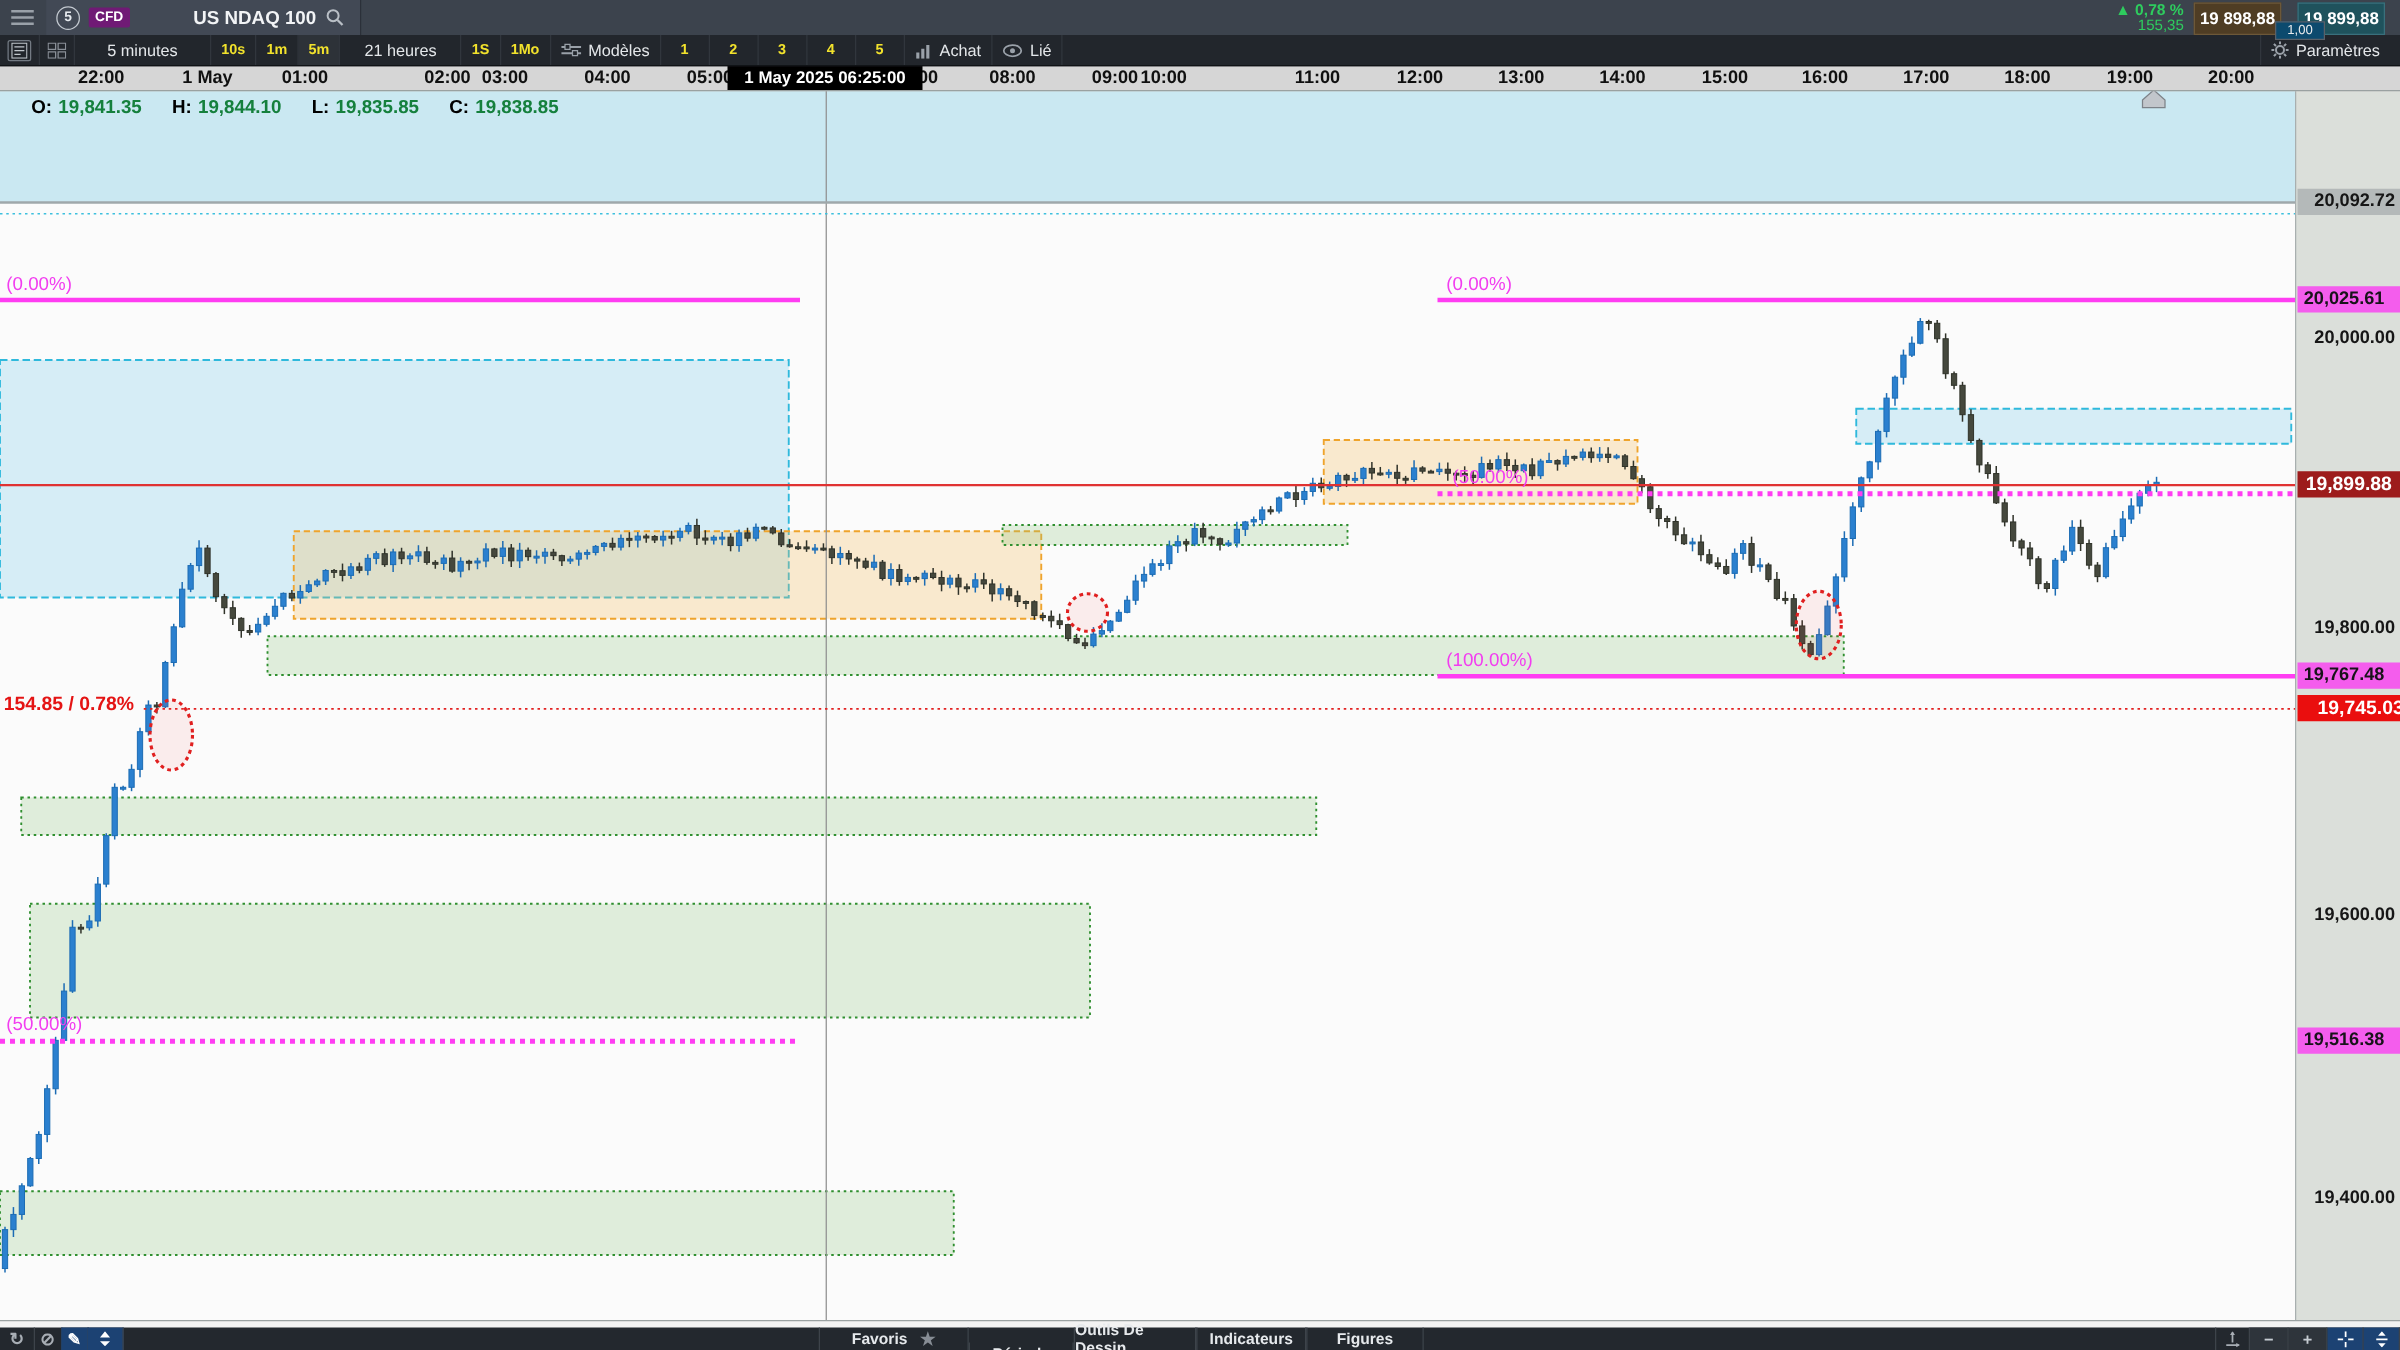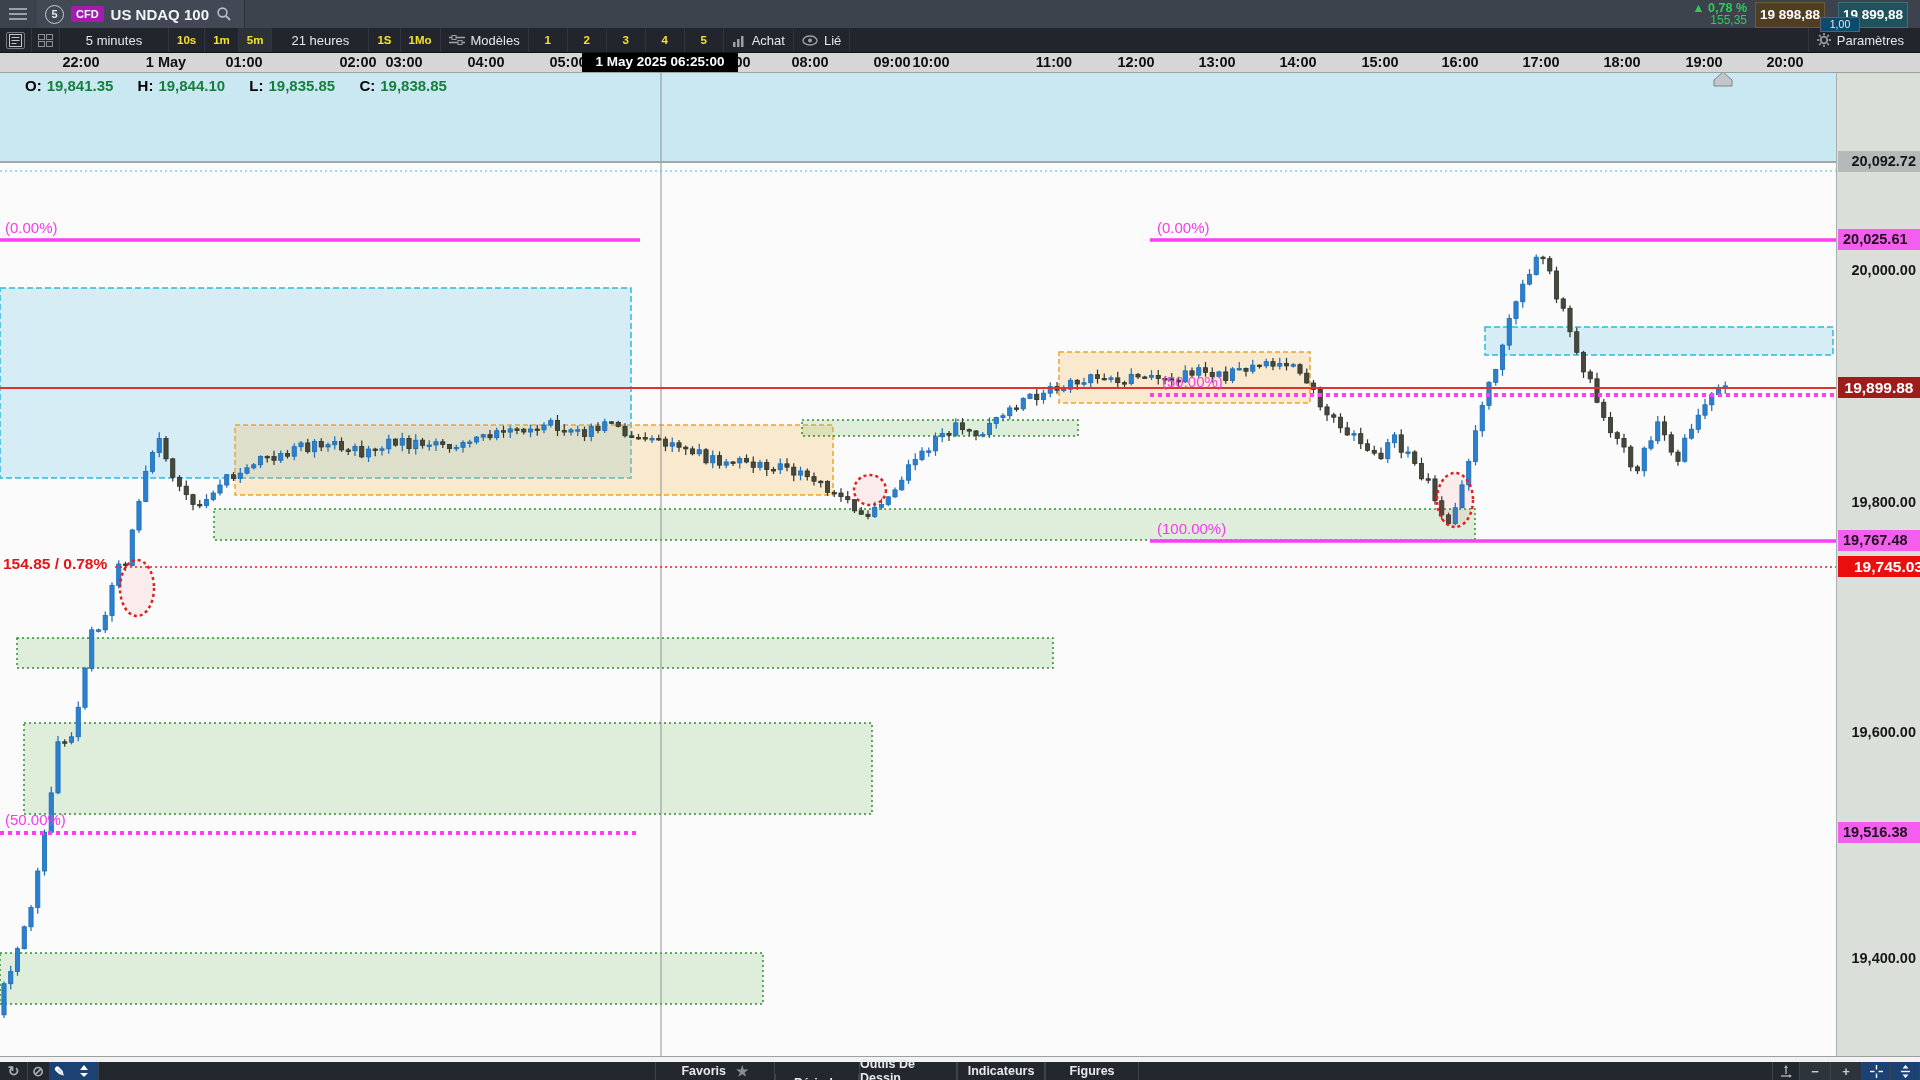--- a/index.html
+++ b/index.html
@@ -13,7 +13,7 @@
   .inst-panel{display:flex;align-items:center;gap:7px;background:#424955;height:28px;padding:0 12px 0 8px;border-right:1px solid #2b3039;}
   .circle-num{width:17px;height:17px;border:1.5px solid #c3c9d0;border-radius:50%;font-size:11px;font-weight:bold;
               display:flex;align-items:center;justify-content:center;color:#e6eaee;}
-  .cfd-badge{background:#a21caf;color:#fff;font-weight:bold;font-size:11px;padding:2px 5px;border-radius:2px;text-align:right;}
+  .cfd-badge{background:#701a75;color:#fff;font-weight:bold;font-size:11px;padding:2px 5px;border-radius:2px;text-align:right;}
   .inst-name{font-weight:bold;font-size:15px;color:#f2f4f6;white-space:nowrap;}
   .spacer{flex:1;}
   .chg{display:flex;flex-direction:column;align-items:flex-end;margin-right:8px;line-height:12px;}

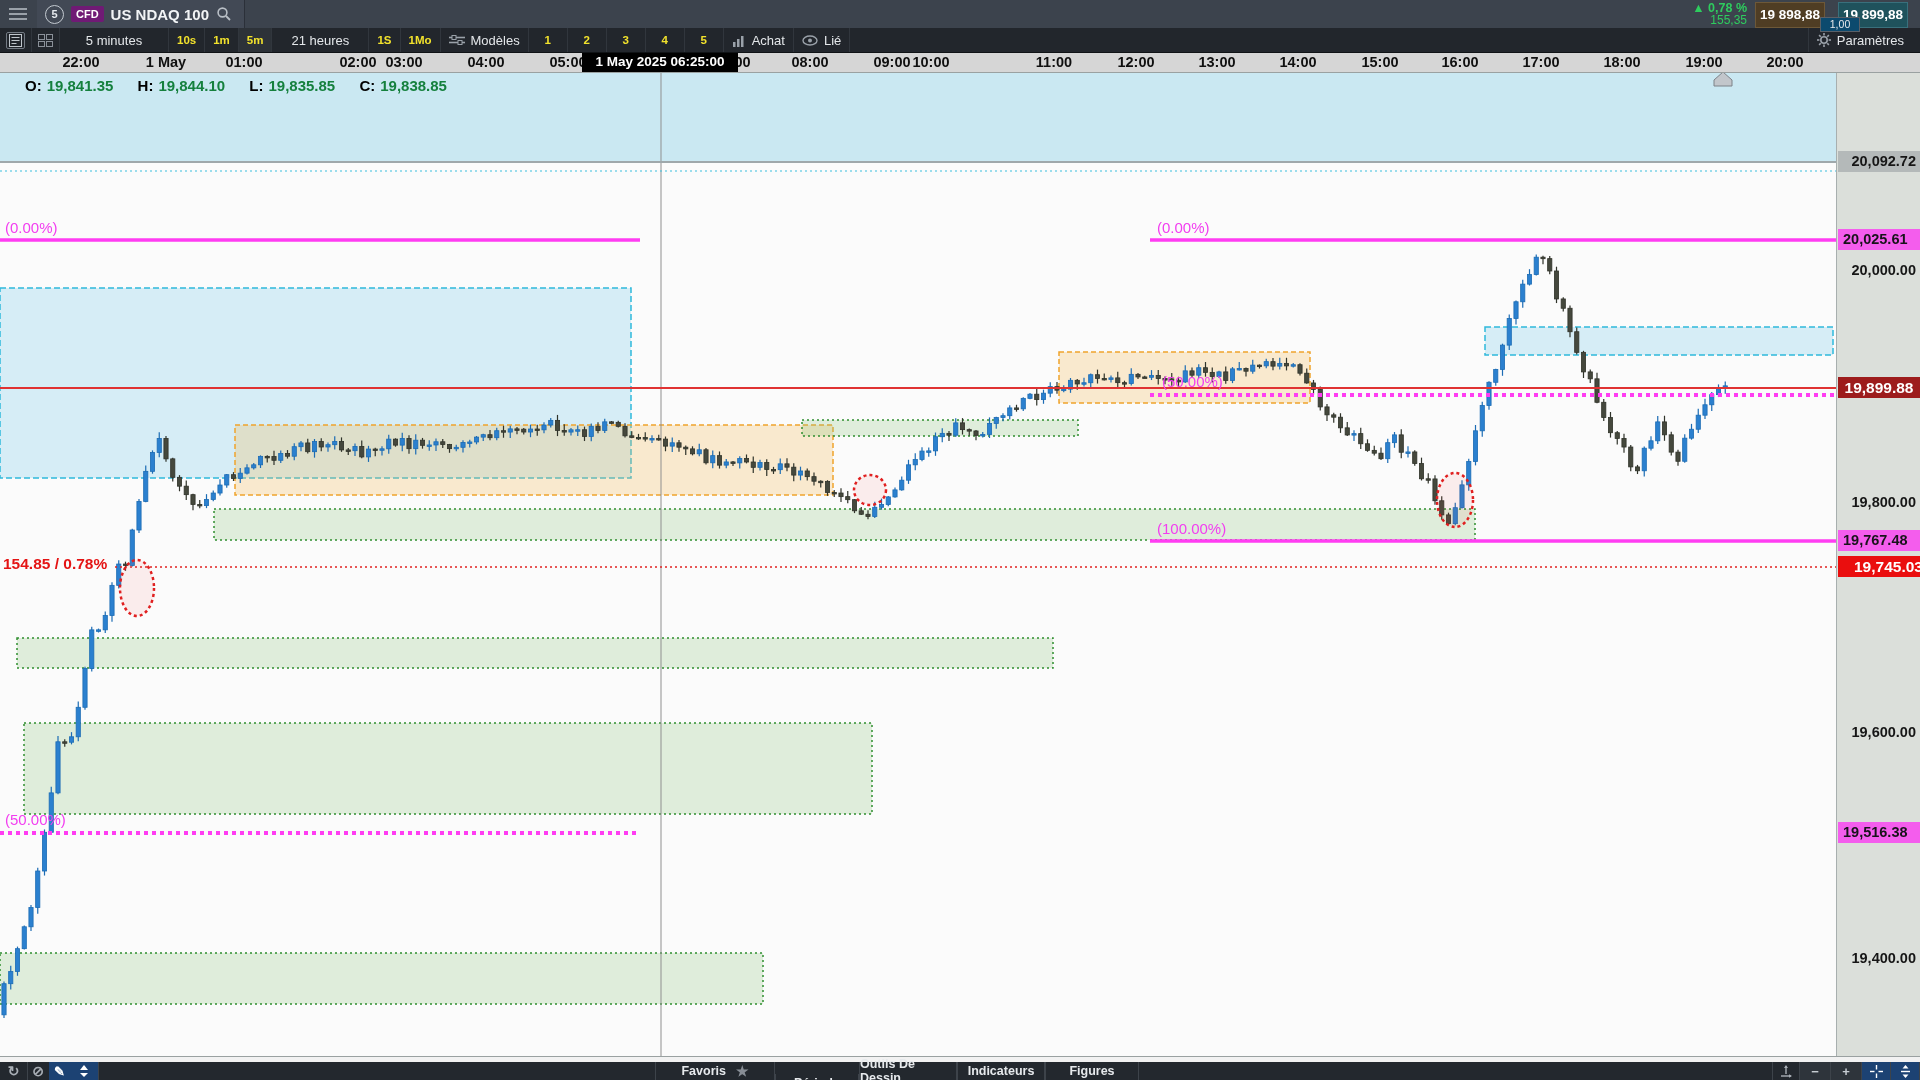--- a/index.html
+++ b/index.html
@@ -14,7 +14,7 @@
   .circle-num{width:17px;height:17px;border:1.5px solid #c3c9d0;border-radius:50%;font-size:11px;font-weight:bold;
               display:flex;align-items:center;justify-content:center;color:#e6eaee;}
   .cfd-badge{background:#701a75;color:#fff;font-weight:bold;font-size:11px;padding:2px 5px;border-radius:2px;text-align:right;}
-  .inst-name{font-weight:bold;font-size:15px;color:#f2f4f6;white-space:nowrap;}
+  .inst-name{font-weight:bold;font-size:15px;color:#f2f4f6;white-space:nowrap;margin-left:44px;}
   .spacer{flex:1;}
   .chg{display:flex;flex-direction:column;align-items:flex-end;margin-right:8px;line-height:12px;}
   .chg .pct{color:#2ecc5e;font-weight:bold;font-size:12.5px;}

